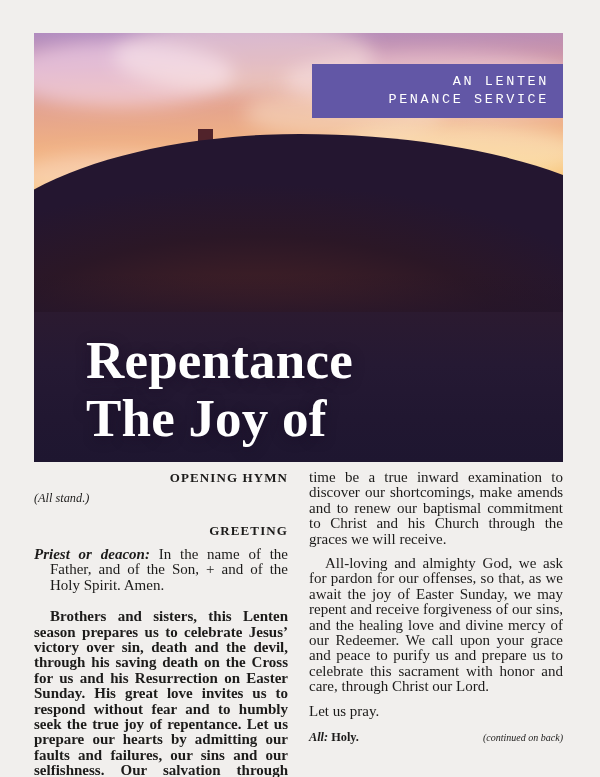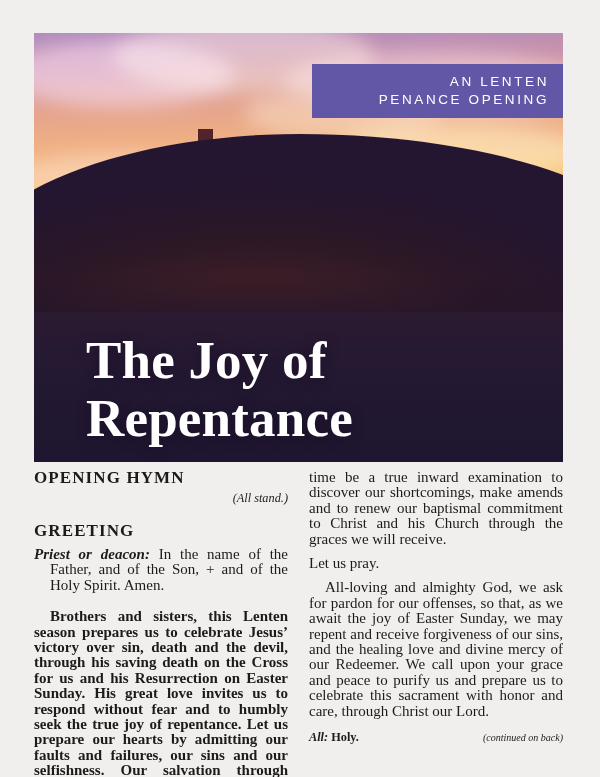--- a/index.html
+++ b/index.html
@@ -128,7 +128,7 @@
   }
   .banner-line {
     display: block;
-    font-family: Liberation Sans, sans-serif;
+    font-family: Liberation Mono, monospace;
     font-size: 13.5px;
     line-height: 18px;
     letter-spacing: 2.6px;

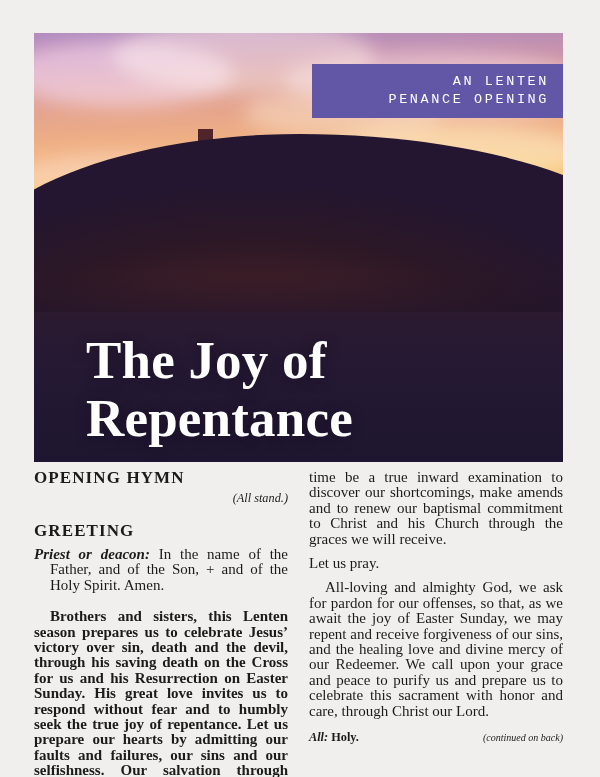--- a/index.html
+++ b/index.html
@@ -244,7 +244,7 @@
 
   <div class="banner">
     <span class="banner-line">AN LENTEN</span>
-    <span class="banner-line">PENANCE OPENING</span>
+    <span class="banner-line">PENANCE SERVICE</span>
   </div>
 
   <h1 class="hero-title">

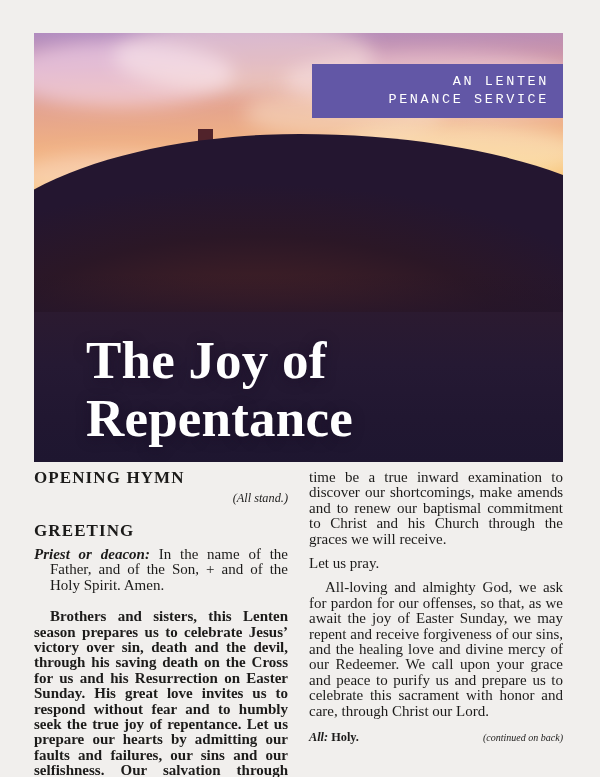--- a/index.html
+++ b/index.html
@@ -248,8 +248,8 @@
   </div>
 
   <h1 class="hero-title">
+    <span>Repentance</span>
     <span>The Joy of</span>
-    <span>Repentance</span>
   </h1>
 </div>
 

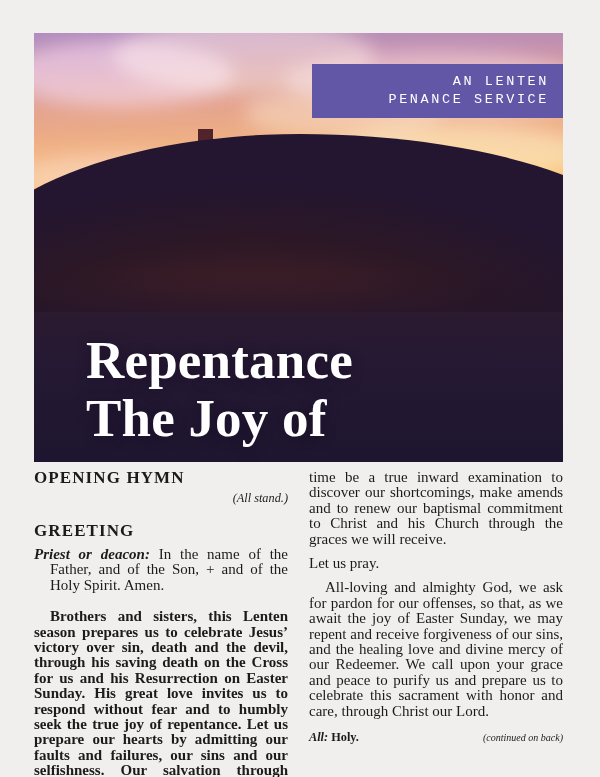--- a/index.html
+++ b/index.html
@@ -162,8 +162,8 @@
   .col { width: 254px; }
 
   .sec-head {
-    text-align: left;
-    font-size: 17px;
+    text-align: right;
+    font-size: 13px;
     letter-spacing: 1.1px;
     font-variant: small-caps;
     text-transform: uppercase;

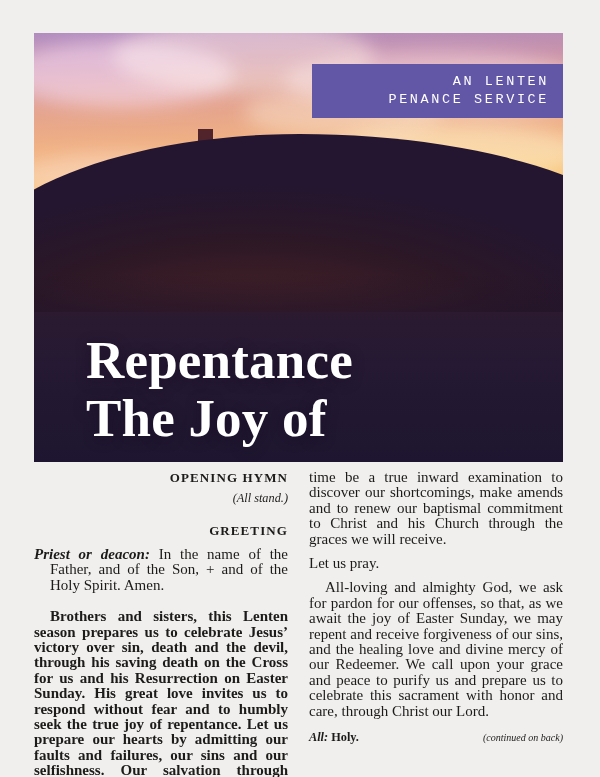--- a/index.html
+++ b/index.html
@@ -173,7 +173,7 @@
   }
   .sec-head.second { margin-top: 17px; }
   .stage {
-    text-align: right;
+    text-align: left;
     font-style: italic;
     font-size: 12.3px;
     margin: 0;

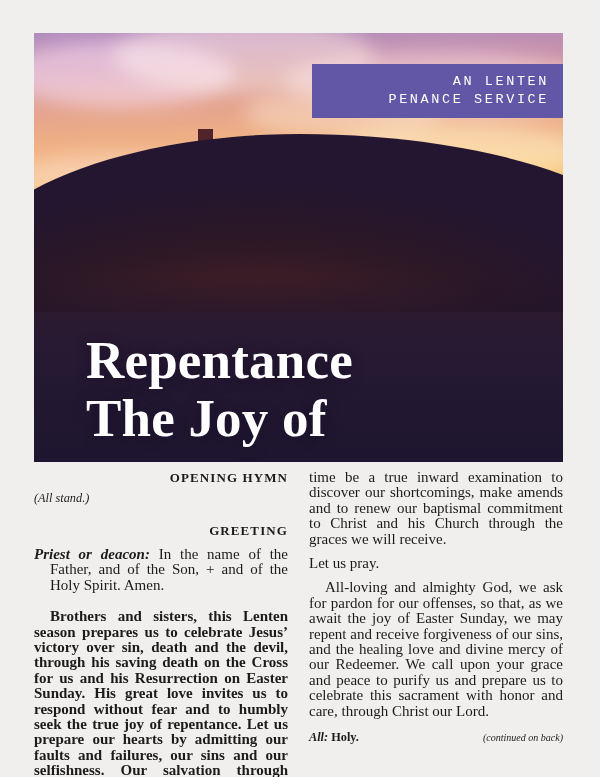--- a/index.html
+++ b/index.html
@@ -265,8 +265,8 @@
 
   <div class="col">
     <p class="body">time be a true inward examination to discover our shortcomings, make amends and to renew our baptismal commitment to Christ and his Church through the graces we will receive.</p>
+    <p class="body prayer">All-loving and almighty God, we ask for pardon for our offenses, so that, as we await the joy of Easter Sunday, we may repent and receive forgiveness of our sins, and the healing love and divine mercy of our Redeemer. We call upon your grace and peace to purify us and prepare us to celebrate this sacrament with honor and care, through Christ our Lord.</p>
     <p class="body flush">Let us pray.</p>
-    <p class="body prayer">All-loving and almighty God, we ask for pardon for our offenses, so that, as we await the joy of Easter Sunday, we may repent and receive forgiveness of our sins, and the healing love and divine mercy of our Redeemer. We call upon your grace and peace to purify us and prepare us to celebrate this sacrament with honor and care, through Christ our Lord.</p>
     <div class="resp-line">
       <div class="resp-left"><span class="speaker-all">All:</span><span> Holy.</span></div>
       <div class="cont">(continued on back)</div>

